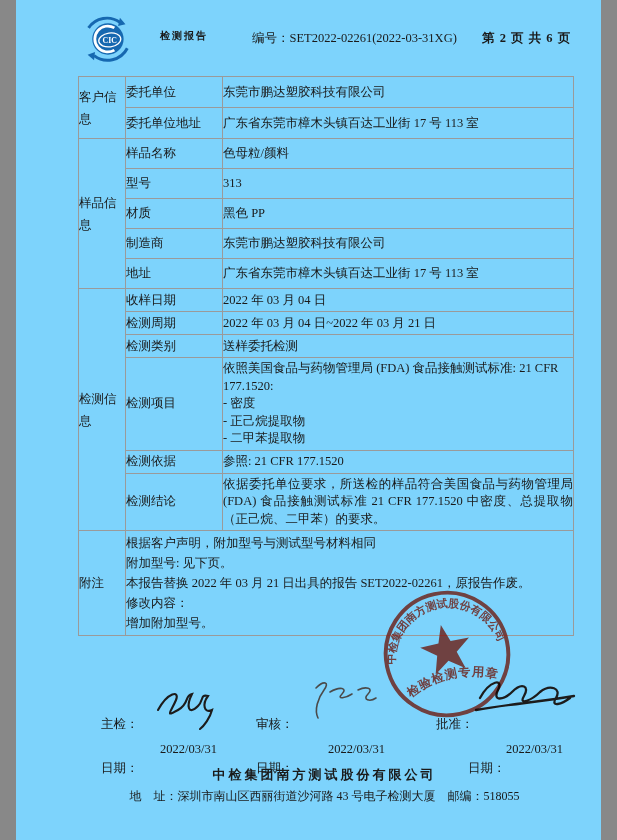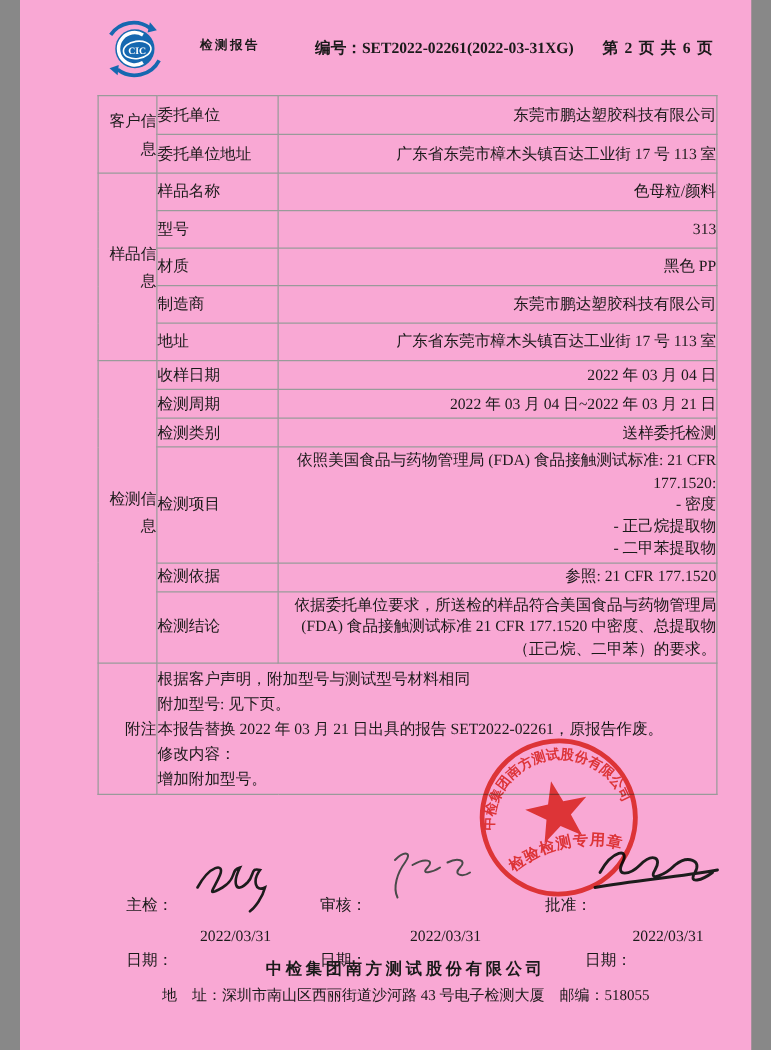--- a/index.html
+++ b/index.html
@@ -4,7 +4,7 @@
 <style>
   html,body{margin:0;padding:0;background:#888;}
   .page{
-    position:relative;width:585px;height:840px;margin:0 auto;background:#f9a8d4;
+    position:relative;width:585px;height:840px;margin:0 auto;background:#7dd3fc;
     font-family:"Liberation Serif","DejaVu Serif",serif;color:#1a1a1a;overflow:hidden;
   }
   

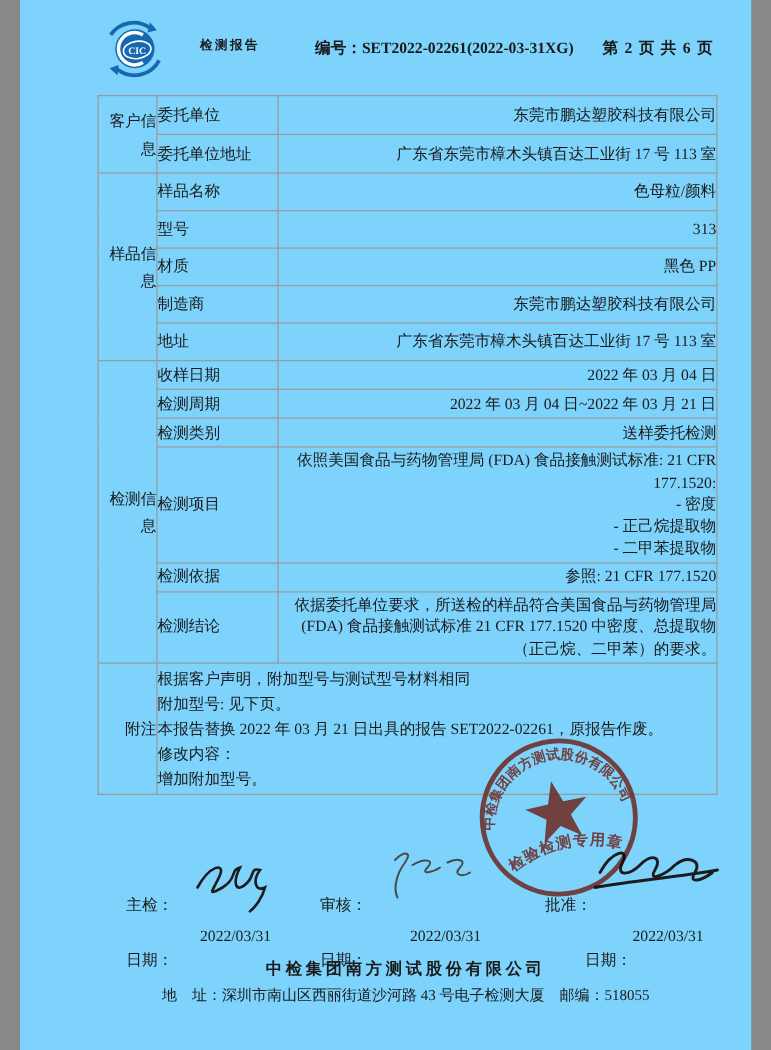--- a/index.html
+++ b/index.html
@@ -10,7 +10,7 @@
   
   .logo{position:absolute;left:63px;top:15px;width:56px;height:48px;}
   .hdr-title{position:absolute;left:144px;top:29px;font-size:10px;font-weight:bold;letter-spacing:2px;}
-  .hdr-no{position:absolute;left:236px;top:30px;font-size:12.5px;font-weight:bold;}
+  .hdr-no{position:absolute;left:236px;top:30px;font-size:12.5px;font-weight:normal;}
   .hdr-page{position:absolute;left:466px;top:30px;font-size:12.5px;font-weight:bold;letter-spacing:1px;}
   
   .tblwrap{position:absolute;left:62px;top:76px;width:496px;}

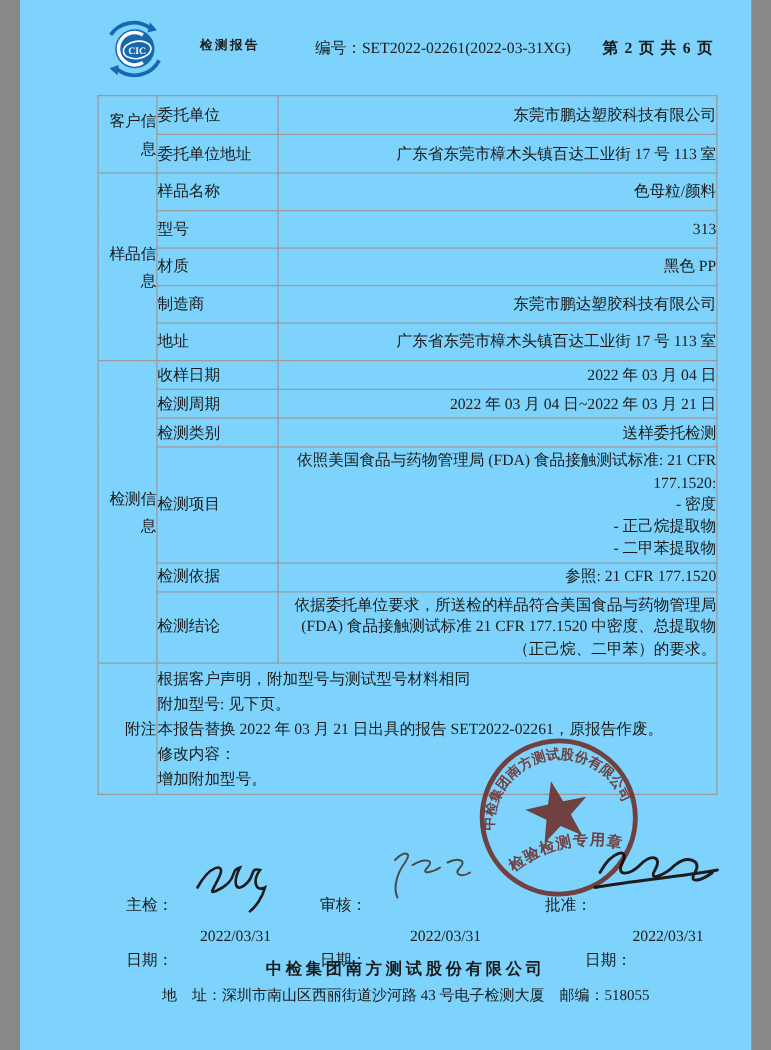--- a/index.html
+++ b/index.html
@@ -18,7 +18,7 @@
   table.rpt td{border:1px solid #9a9a9a;vertical-align:middle;padding:2px 0;}
   table.rpt{border:1.5px solid #666;}
   tr.sep td{border-top:1.5px solid #666;}
-  td.group{width:46px;text-align:right;line-height:22px;padding:0 6px;margin-top:40px;}
+  td.group{width:46px;text-align:left;line-height:22px;padding:0 6px;margin-top:40px;}
   td.lbl{width:96px;padding-left:10px;}
   td.val{padding-left:13px;padding-right:8px;text-align:right;}
   .h34{height:31px}.h33{height:30px}.h26{height:23px}

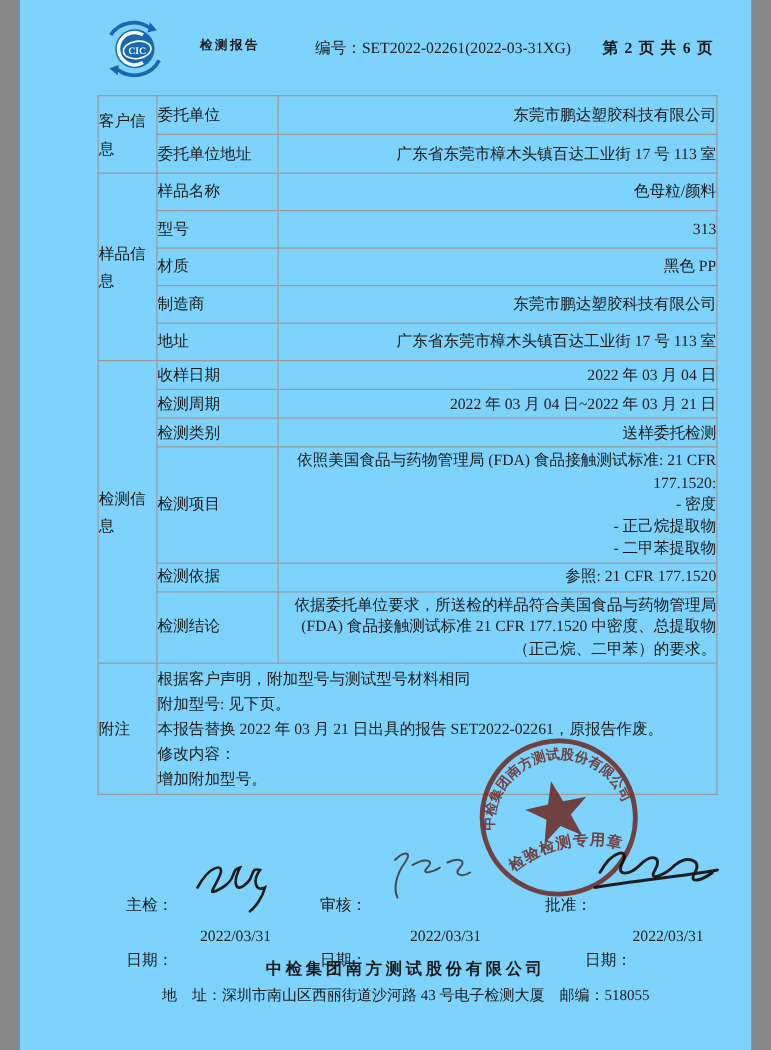--- a/index.html
+++ b/index.html
@@ -20,7 +20,7 @@
   tr.sep td{border-top:1.5px solid #666;}
   td.group{width:46px;text-align:left;line-height:22px;padding:0 6px;margin-top:40px;}
   td.lbl{width:96px;padding-left:10px;}
-  td.val{padding-left:13px;padding-right:8px;text-align:right;}
+  td.val{padding-left:13px;padding-right:8px;}
   .h34{height:31px}.h33{height:30px}.h26{height:23px}
   .items td{vertical-align:middle;}
   .iline{line-height:17.5px;}

